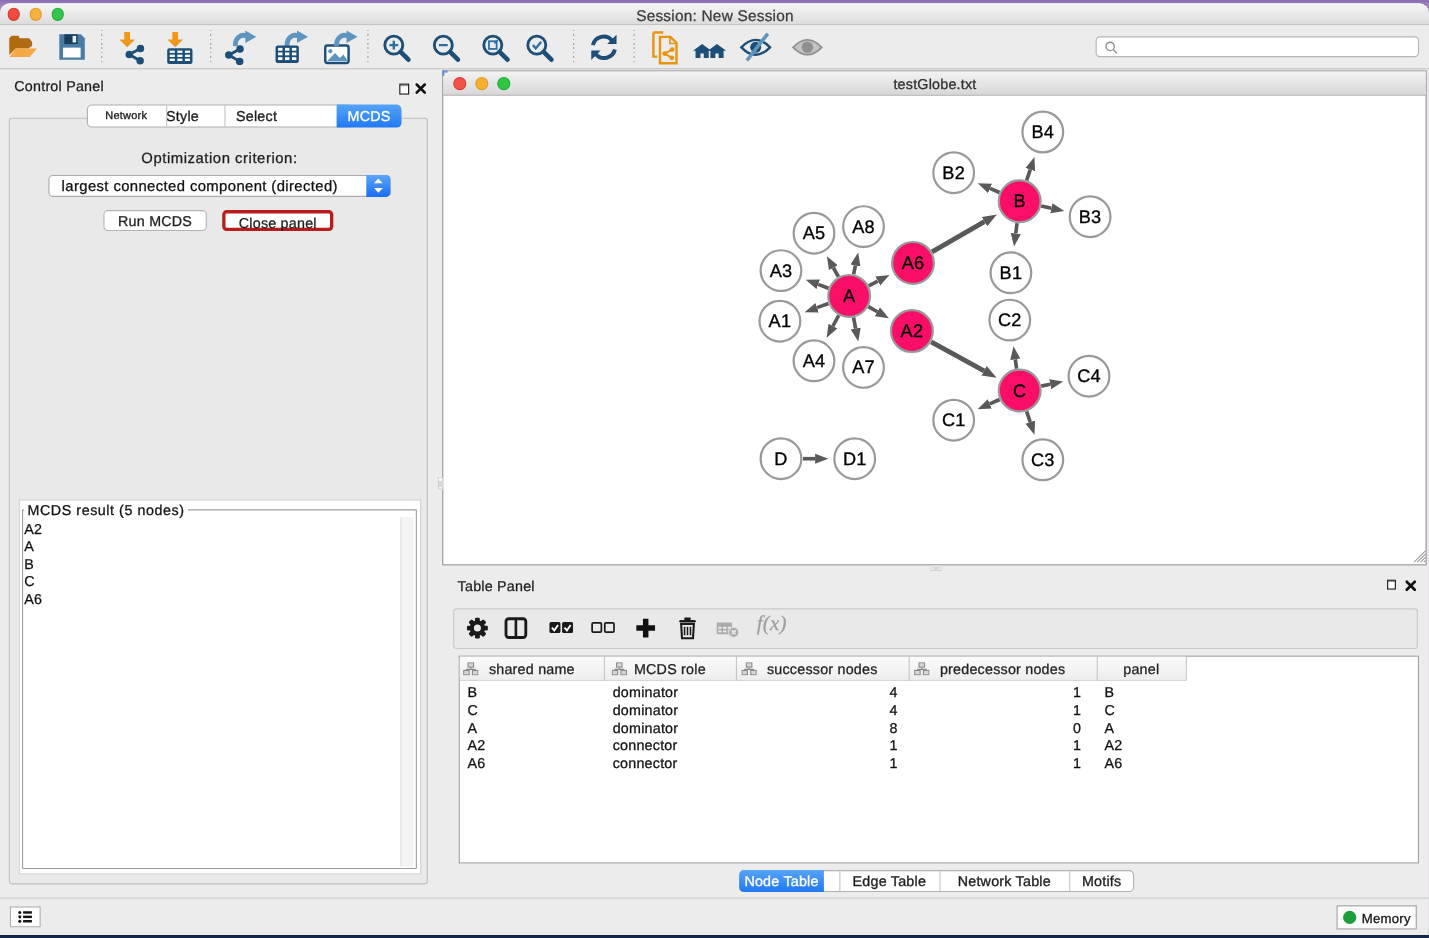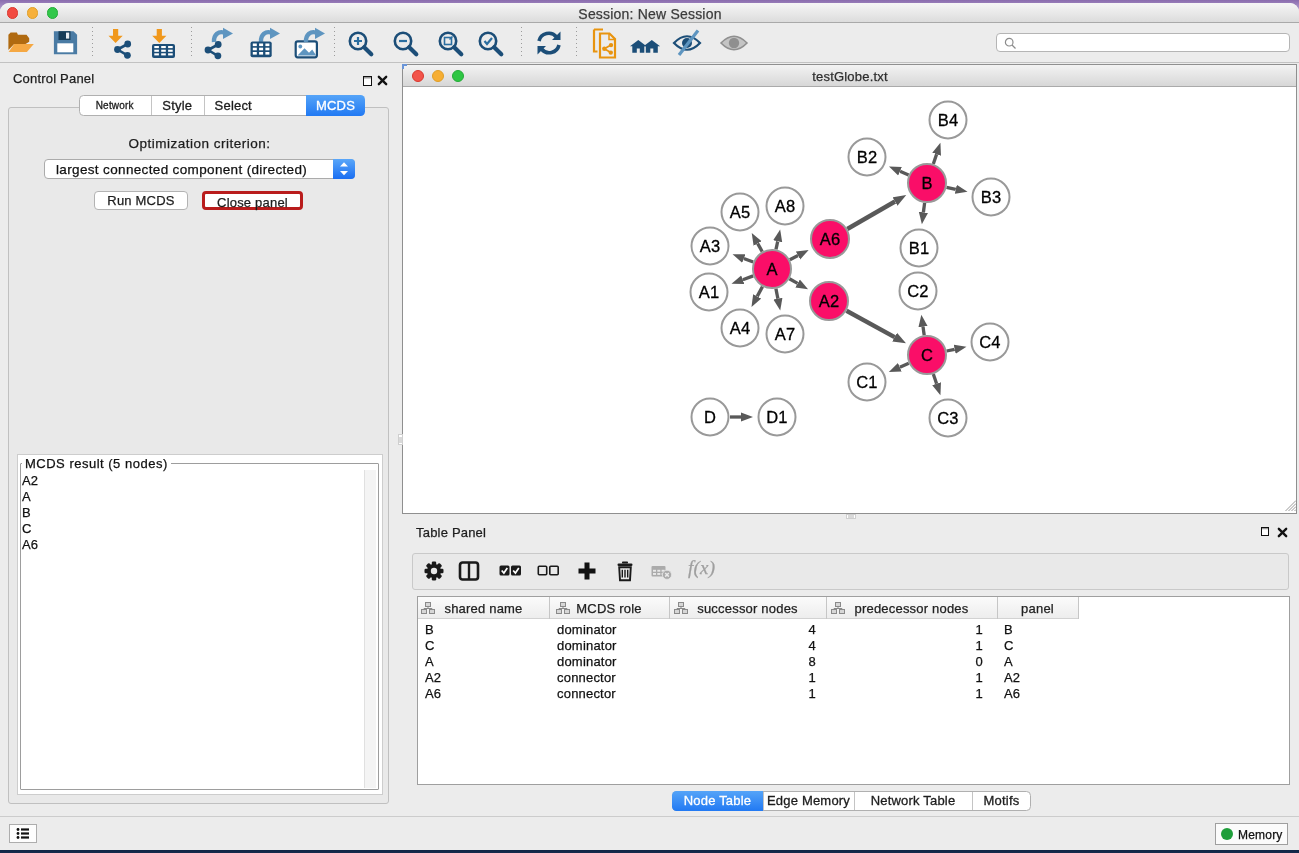--- a/index.html
+++ b/index.html
@@ -144,7 +144,7 @@
 <div class="abs" style="left:8px;top:107px;width:381px;height:697px;background:#e9e9e9;border:1px solid #c0c0c0;border-radius:3px"></div>
 <div class="abs" style="left:78.5px;top:95px;width:243.5px;height:21px;background:#fff;border:1px solid #b0b0b0;border-radius:4.5px"></div>
 <div class="abs" style="left:78.5px;top:95px;width:72.5px;height:21px;line-height:21px;text-align:center;font-size:10px;letter-spacing:0.2px;-webkit-text-stroke:0.3px;color:#1d1d1d;">Network</div>
-<div class="abs" style="left:151px;top:95px;width:52.5px;height:21px;line-height:21px;text-align:center;font-size:13px;letter-spacing:0.2px;-webkit-text-stroke:0.3px;color:#1d1d1d;">Style</div>
+<div class="abs" style="left:151px;top:95px;width:52.5px;height:21px;line-height:21px;text-align:left;font-size:13px;letter-spacing:0.2px;-webkit-text-stroke:0.3px;color:#1d1d1d;">Style</div>
 <div class="abs" style="left:203.5px;top:95px;width:59.5px;height:21px;line-height:21px;text-align:center;font-size:13px;letter-spacing:0.2px;-webkit-text-stroke:0.3px;color:#1d1d1d;">Select</div>
 <div class="abs" style="left:263px;top:95px;width:59px;height:21px;line-height:21px;text-align:center;font-size:13px;letter-spacing:0.2px;-webkit-text-stroke:0.3px;background:linear-gradient(#55a4f8,#2179f3);color:#fff;border-radius:0 4.5px 4.5px 0;margin-left:43px;">MCDS</div>
 <div class="abs" style="left:151px;top:96px;width:1px;height:19px;background:#c4c4c4"></div>

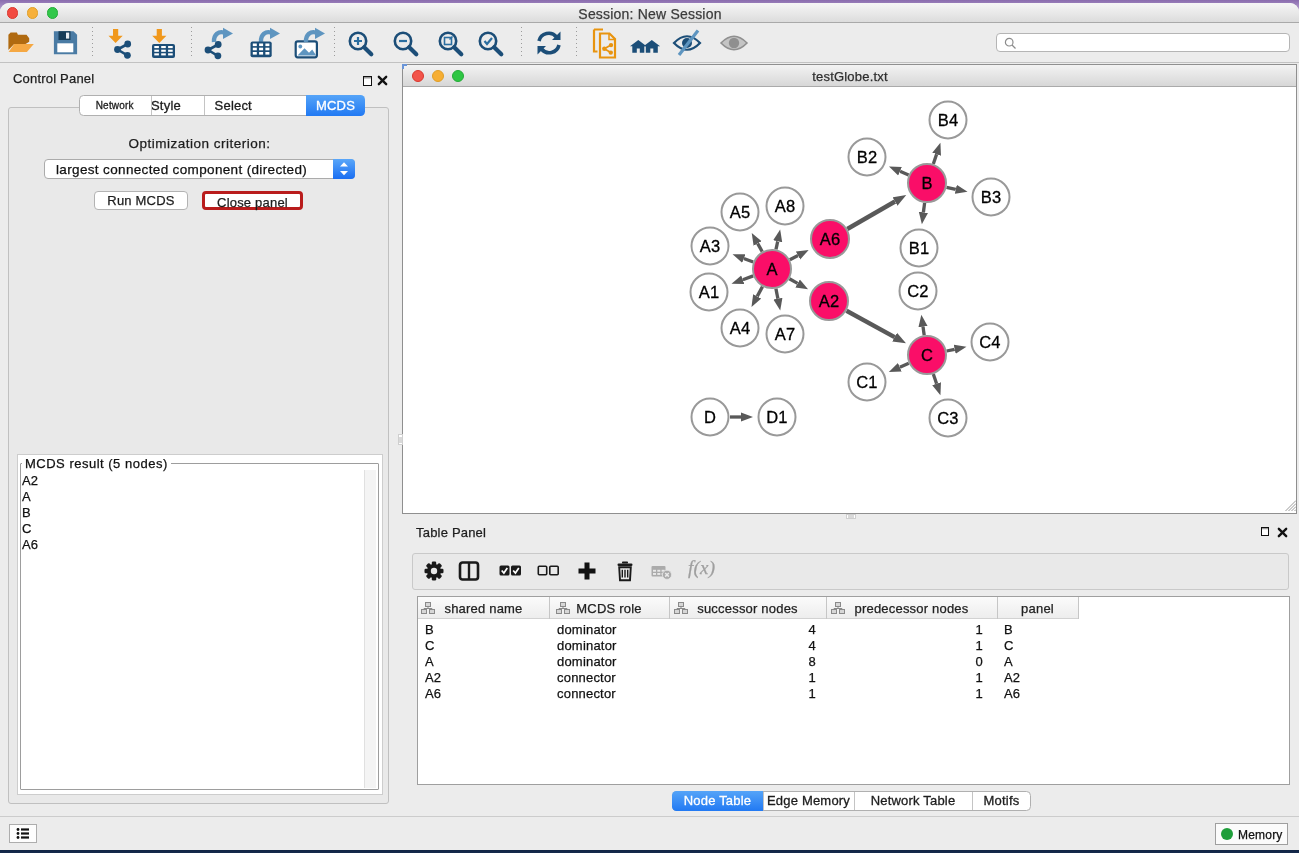--- a/index.html
+++ b/index.html
@@ -371,7 +371,7 @@
 <div class="abs" style="left:860px;top:686px;width:123px;text-align:right;font-size:13px;color:#111">1</div>
 <div class="abs" style="left:1004px;top:686px;font-size:13px;color:#111">A6</div>
 <div class="abs" style="left:672px;top:791px;width:359px;height:19.5px;background:#fff;border:1px solid #b0b0b0;border-radius:4.5px"></div>
-<div class="abs" style="left:672px;top:791px;width:91px;height:19.5px;line-height:19.5px;text-align:center;font-size:13px;letter-spacing:0.2px;-webkit-text-stroke:0.3px;background:linear-gradient(#55a4f8,#2179f3);color:#fff;border-radius:4.5px 0 0 4.5px;">Node Table</div>
+<div class="abs" style="left:672px;top:791px;width:77px;height:19.5px;line-height:19.5px;text-align:center;font-size:13px;letter-spacing:0.2px;-webkit-text-stroke:0.3px;background:linear-gradient(#55a4f8,#2179f3);color:#fff;border-radius:4.5px 0 0 4.5px;">Node Table</div>
 <div class="abs" style="left:763px;top:791px;width:91px;height:19.5px;line-height:19.5px;text-align:center;font-size:13px;letter-spacing:0.2px;-webkit-text-stroke:0.3px;color:#1d1d1d;">Edge Memory</div>
 <div class="abs" style="left:854px;top:791px;width:118px;height:19.5px;line-height:19.5px;text-align:center;font-size:13px;letter-spacing:0.2px;-webkit-text-stroke:0.3px;color:#1d1d1d;">Network Table</div>
 <div class="abs" style="left:972px;top:791px;width:59px;height:19.5px;line-height:19.5px;text-align:center;font-size:13px;letter-spacing:0.2px;-webkit-text-stroke:0.3px;color:#1d1d1d;">Motifs</div>

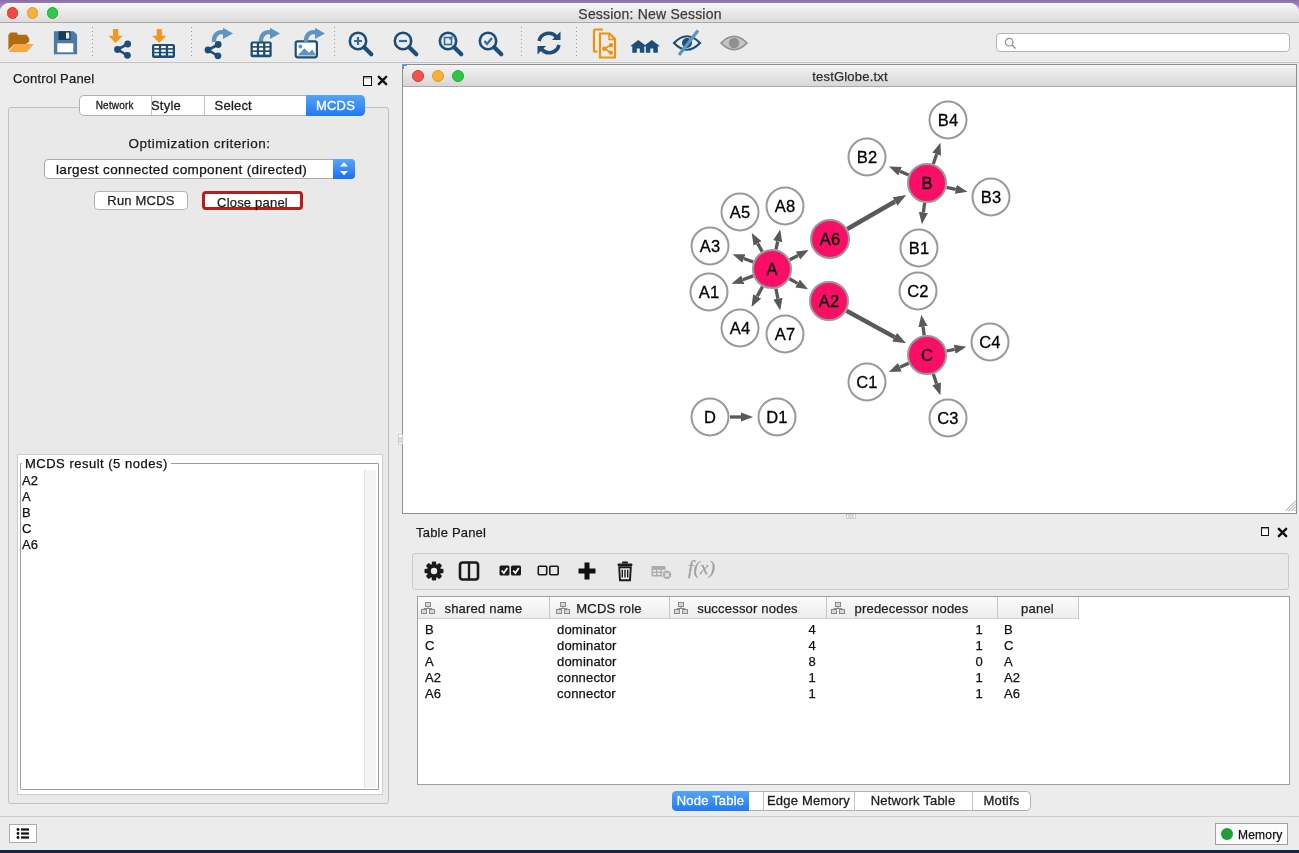--- a/index.html
+++ b/index.html
@@ -372,7 +372,7 @@
 <div class="abs" style="left:1004px;top:686px;font-size:13px;color:#111">A6</div>
 <div class="abs" style="left:672px;top:791px;width:359px;height:19.5px;background:#fff;border:1px solid #b0b0b0;border-radius:4.5px"></div>
 <div class="abs" style="left:672px;top:791px;width:77px;height:19.5px;line-height:19.5px;text-align:center;font-size:13px;letter-spacing:0.2px;-webkit-text-stroke:0.3px;background:linear-gradient(#55a4f8,#2179f3);color:#fff;border-radius:4.5px 0 0 4.5px;">Node Table</div>
-<div class="abs" style="left:763px;top:791px;width:91px;height:19.5px;line-height:19.5px;text-align:center;font-size:13px;letter-spacing:0.2px;-webkit-text-stroke:0.3px;color:#1d1d1d;">Edge Memory</div>
+<div class="abs" style="left:763px;top:791px;width:91px;height:19.5px;line-height:19.5px;text-align:center;font-size:13px;letter-spacing:0.2px;-webkit-text-stroke:0.3px;color:#1d1d1d;">Edge Table</div>
 <div class="abs" style="left:854px;top:791px;width:118px;height:19.5px;line-height:19.5px;text-align:center;font-size:13px;letter-spacing:0.2px;-webkit-text-stroke:0.3px;color:#1d1d1d;">Network Table</div>
 <div class="abs" style="left:972px;top:791px;width:59px;height:19.5px;line-height:19.5px;text-align:center;font-size:13px;letter-spacing:0.2px;-webkit-text-stroke:0.3px;color:#1d1d1d;">Motifs</div>
 <div class="abs" style="left:763px;top:792px;width:1px;height:17.5px;background:#c4c4c4"></div>

